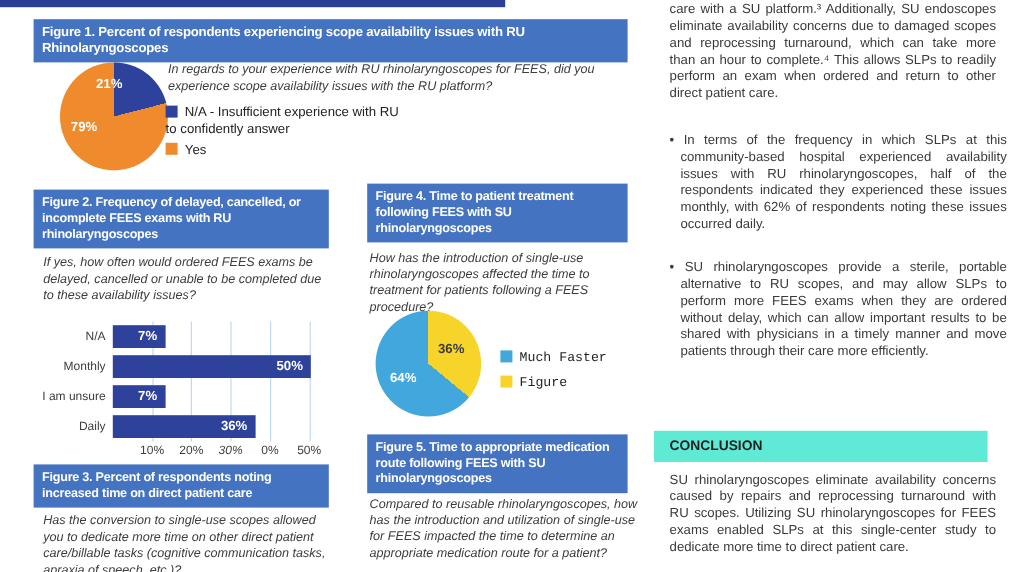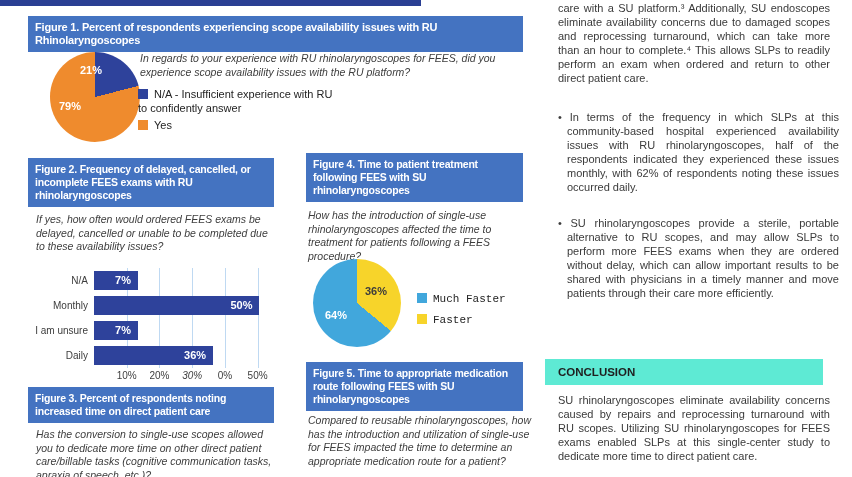--- a/index.html
+++ b/index.html
@@ -120,7 +120,7 @@
       <span class="sq" style="background: rgb(65, 167, 220);"></span><span>Much Faster</span>
     </div>
     <div class="item">
-      <span class="sq" style="background: rgb(247, 212, 42);"></span><span>Faster</span>
+      <span class="sq" style="background: rgb(247, 212, 42);"></span><span>Figure</span>
     </div>
   </div>
 

